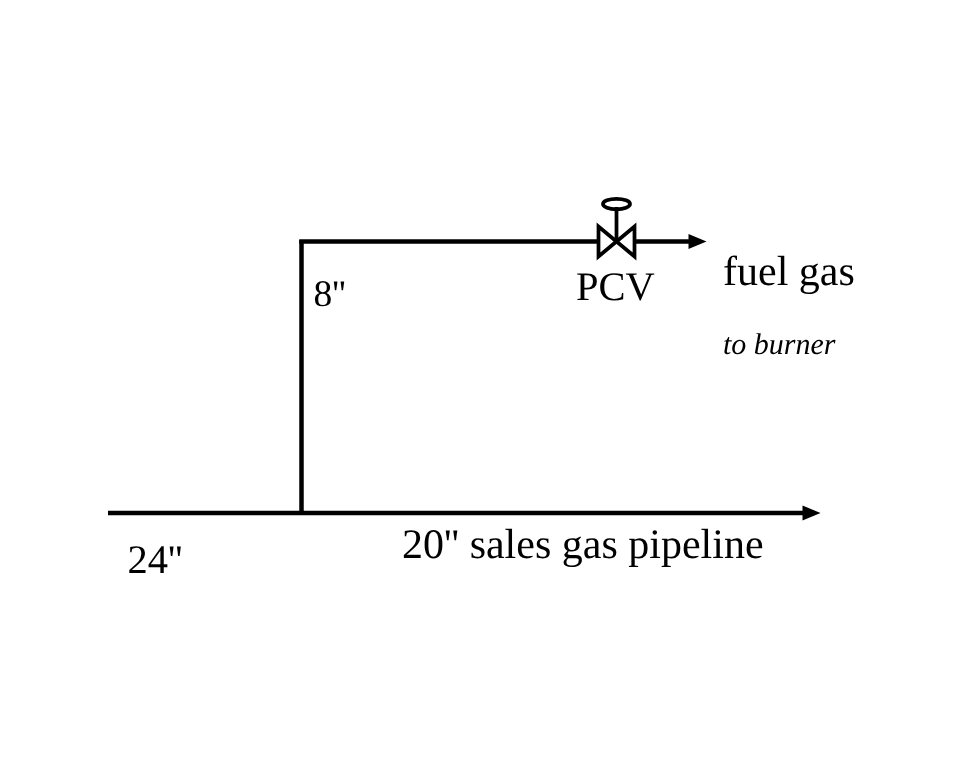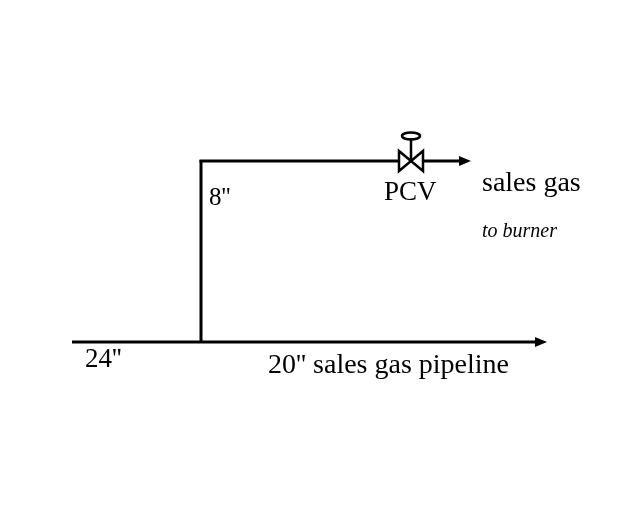--- a/index.html
+++ b/index.html
@@ -37,7 +37,7 @@
 
 <div class="lbl" style="left:209px; top:184px; font-size:25px;">8''</div>
 <div class="lbl" style="left:384px; top:178px; font-size:27px;">PCV</div>
-<div class="lbl" style="left:482px; top:168px; font-size:28px;">sales gas</div>
+<div class="lbl" style="left:482px; top:168px; font-size:28px;">fuel gas</div>
 <div class="lbl" style="left:482px; top:220px; font-size:20px;font-style:italic;">to burner</div>
 <div class="lbl" style="left:85px; top:345px; font-size:27px;">24''</div>
 <div class="lbl" style="left:268px; top:350px; font-size:28px;">20'' sales gas pipeline</div>

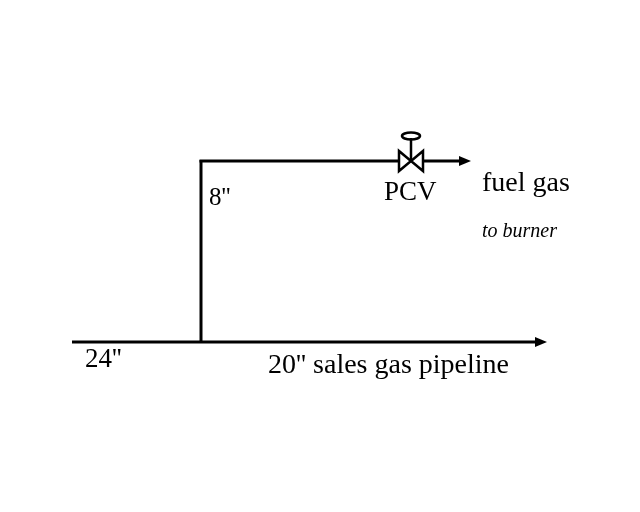--- a/index.html
+++ b/index.html
@@ -39,7 +39,7 @@
 <div class="lbl" style="left:384px; top:178px; font-size:27px;">PCV</div>
 <div class="lbl" style="left:482px; top:168px; font-size:28px;">fuel gas</div>
 <div class="lbl" style="left:482px; top:220px; font-size:20px;font-style:italic;">to burner</div>
-<div class="lbl" style="left:85px; top:345px; font-size:27px;">24''</div>
+<div class="lbl" style="left:85px; top:360px; font-size:27px;">24''</div>
 <div class="lbl" style="left:268px; top:350px; font-size:28px;">20'' sales gas pipeline</div>
 
 </body></html>

